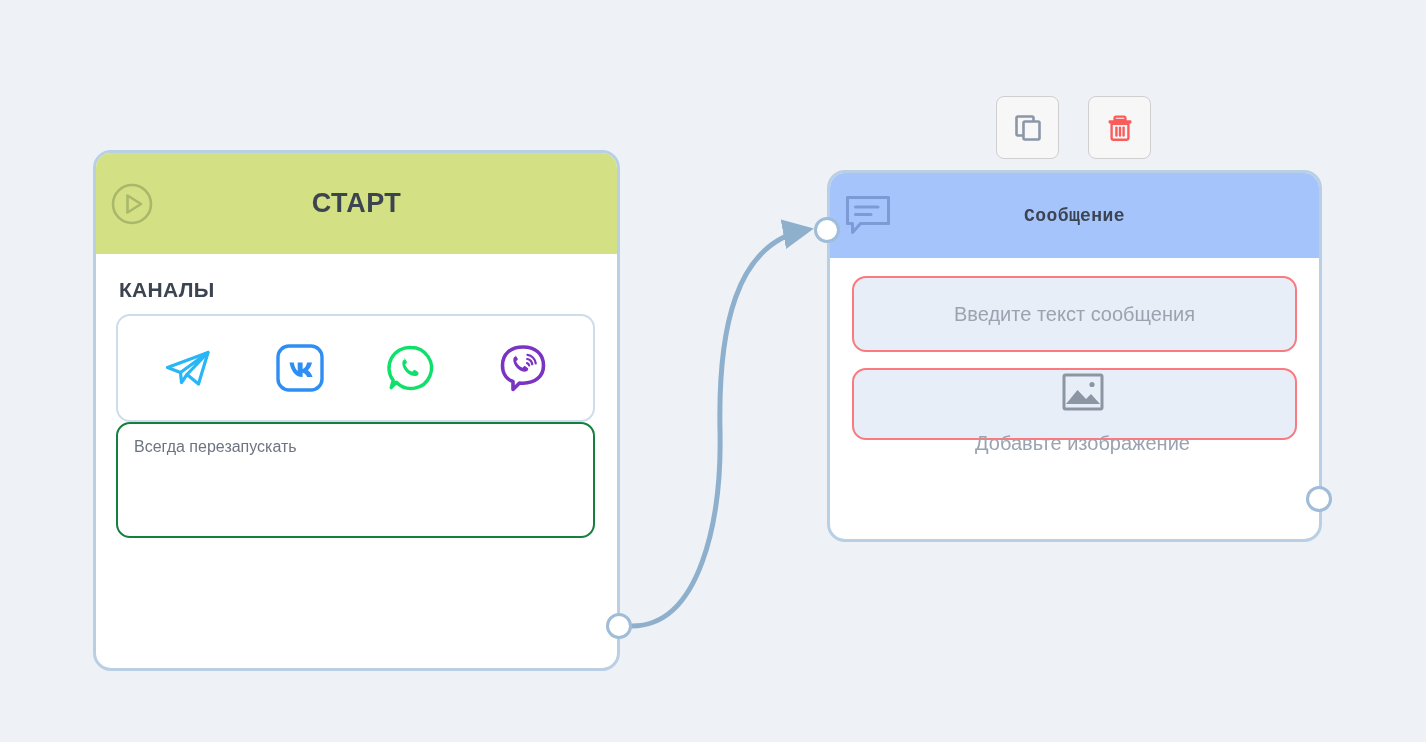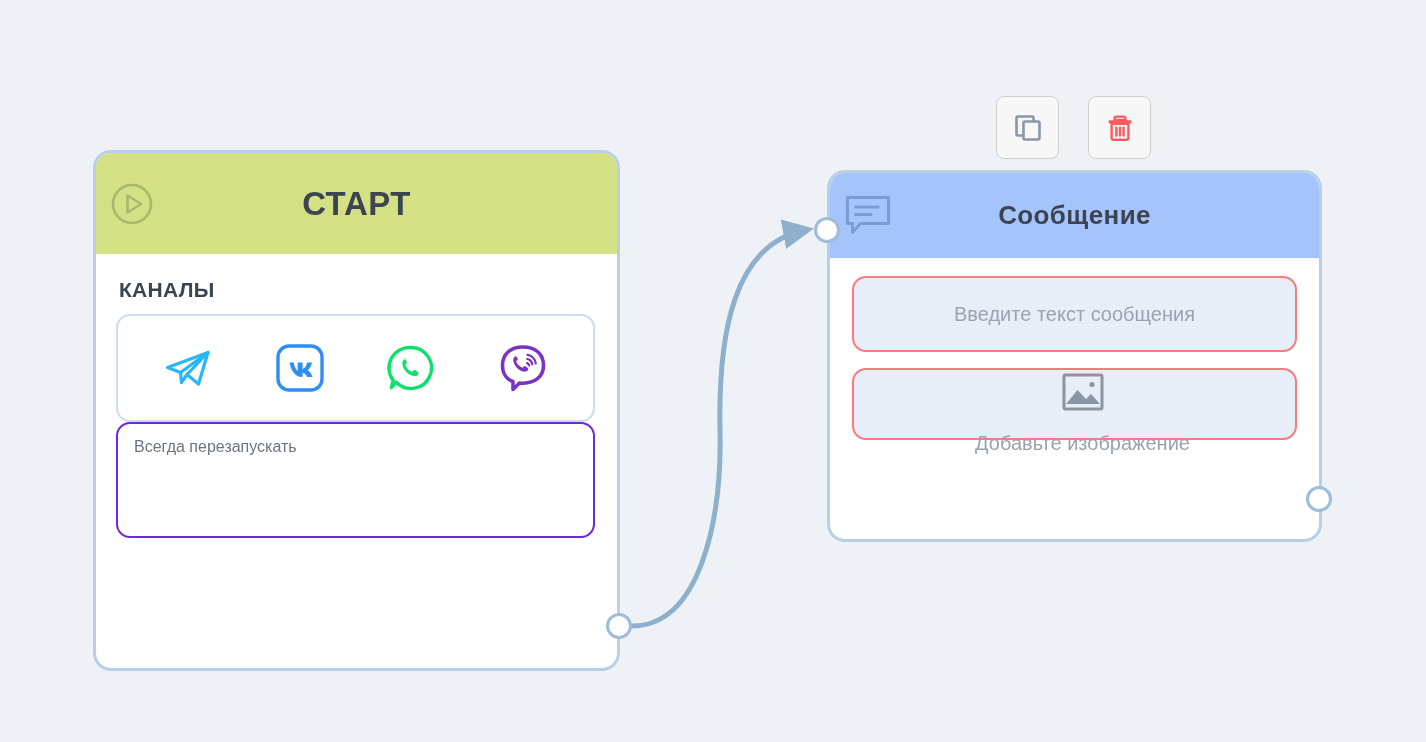--- a/index.html
+++ b/index.html
@@ -73,7 +73,7 @@
     background: #d3e184;
   }
   #start-node .node-title {
-    font-size: 33px;
+    font-size: 27px;
     padding-right: 44px;
   }
   .start-icon {

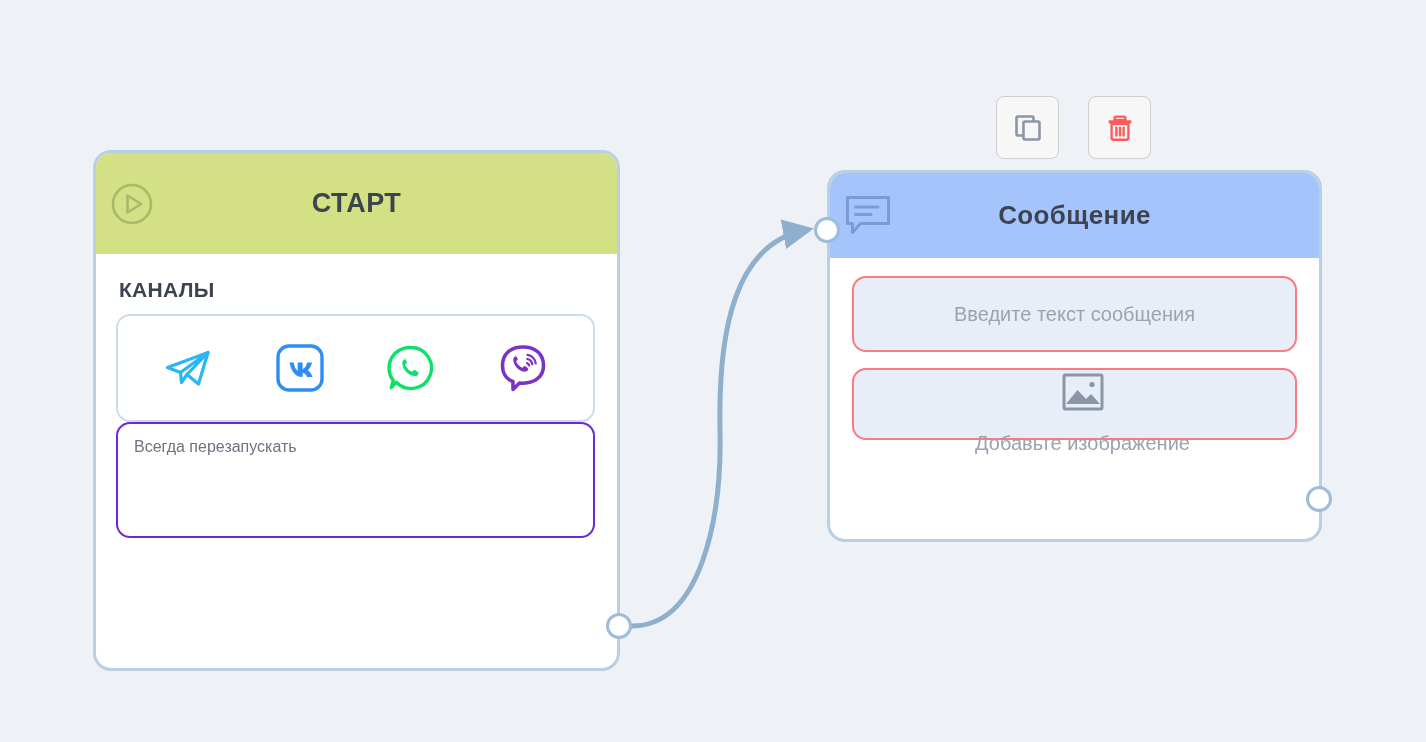--- a/index.html
+++ b/index.html
@@ -138,8 +138,9 @@
     background: #a6c4fc;
   }
   #message-node .node-title {
-    font-size: 26px;
+    font-size: 18px;
     padding-right: 48px;
+    font-family: Liberation Mono, monospace;
   }
   .msg-head-icon {
     width: 48px;

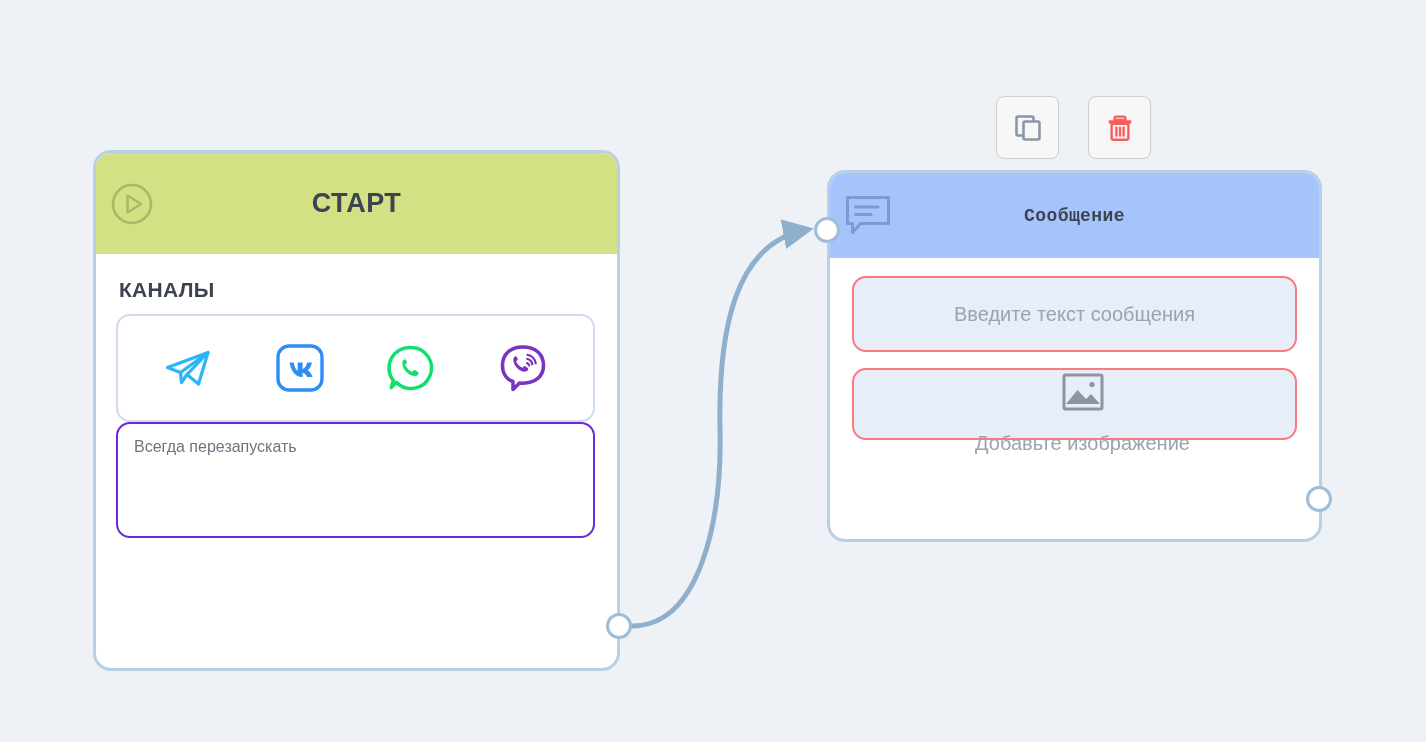--- a/index.html
+++ b/index.html
@@ -115,7 +115,7 @@
 
   .trigger-box {
     box-sizing: border-box;
-    border: 2px solid #6d28d9;
+    border: 2px solid #15803d;
     border-radius: 14px;
     height: 116px;
     background: #fff;

